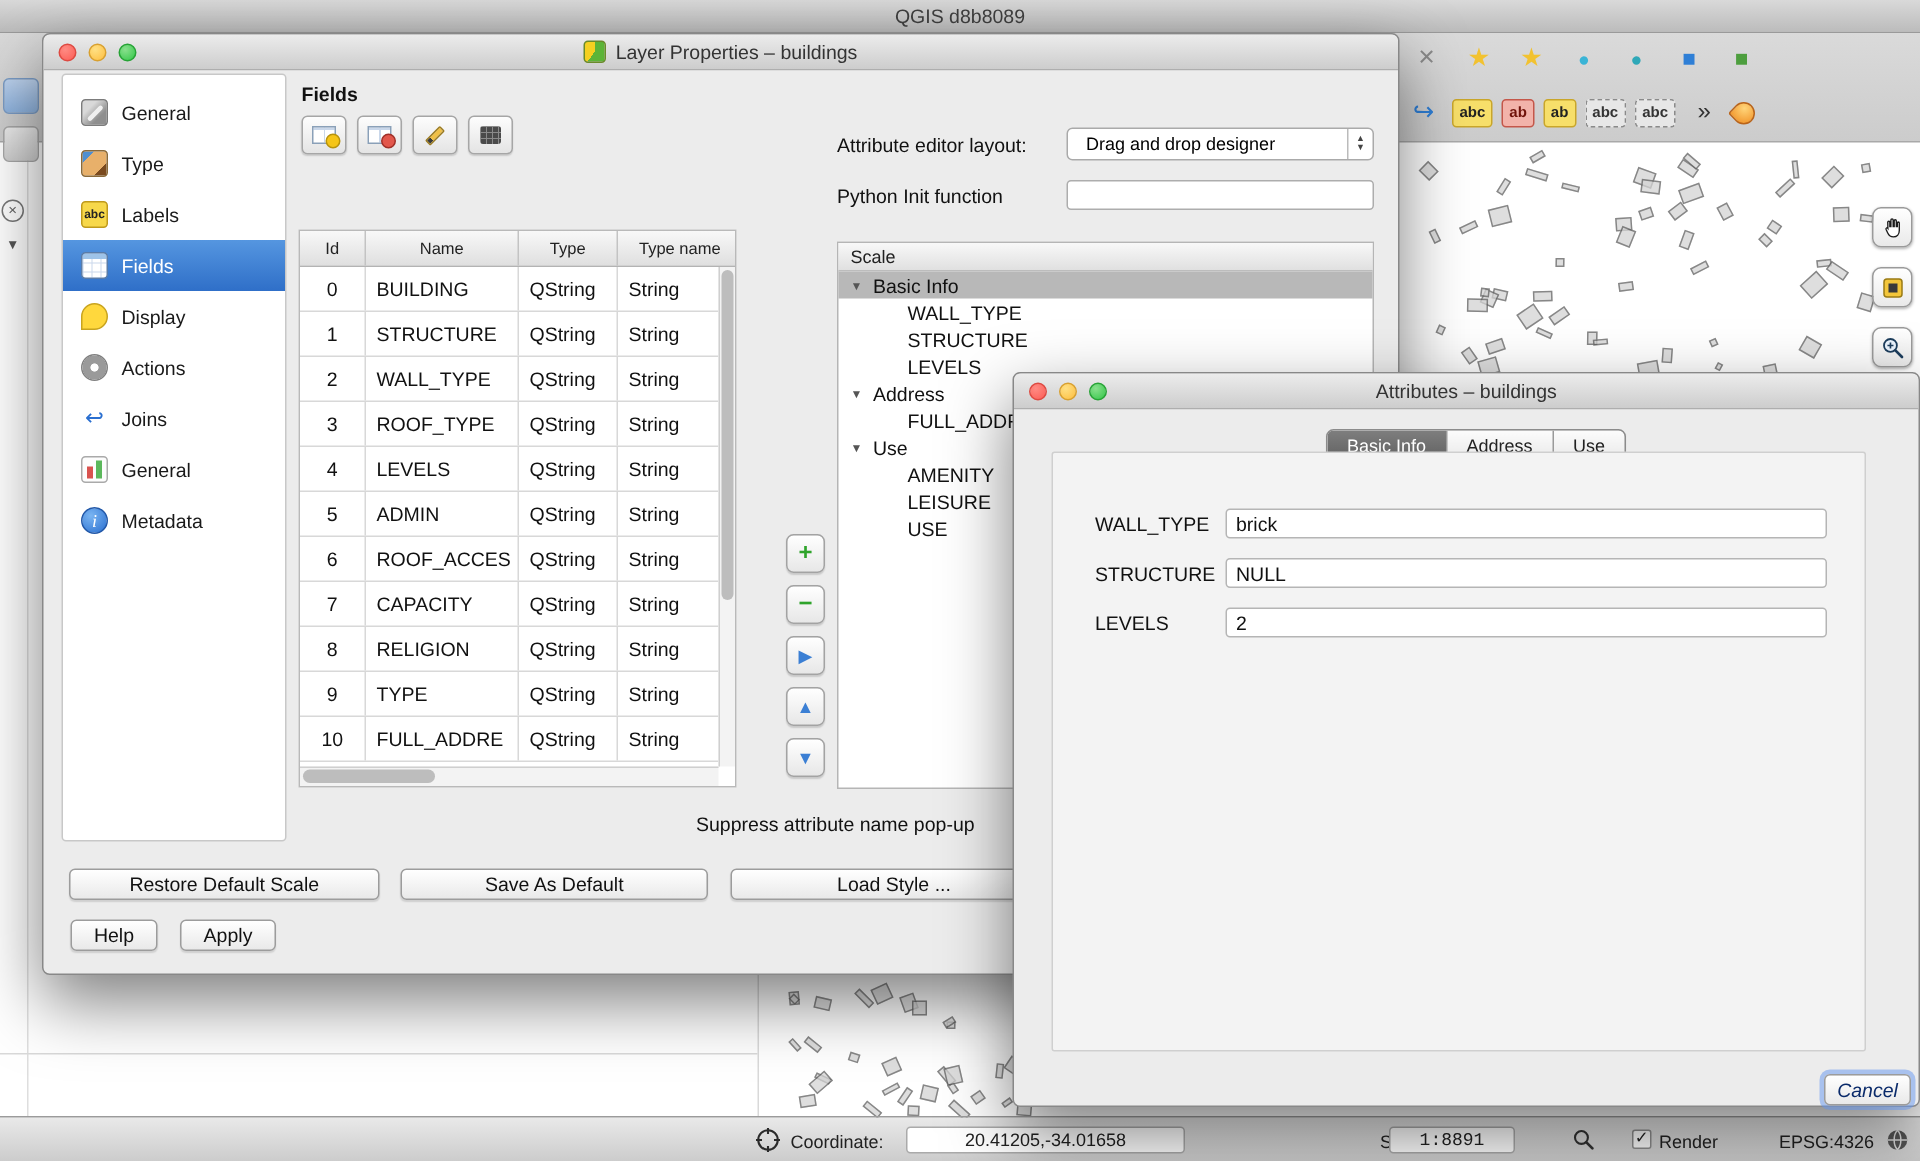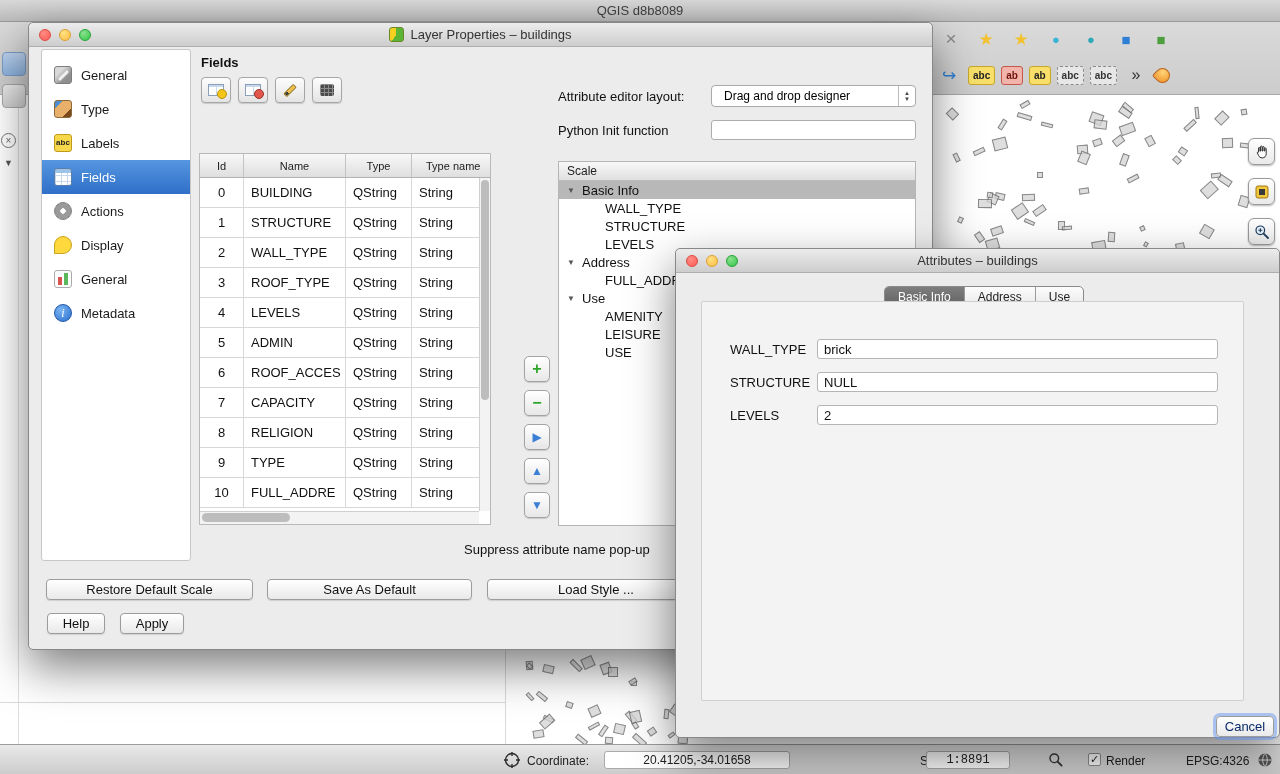--- a/index.html
+++ b/index.html
@@ -376,12 +376,12 @@
           <span>Fields</span>
         </div>
         <div class="side-item">
+          <span class="sic sic-display"></span>
+          <span>Display</span>
+        </div>
+        <div class="side-item">
           <span class="sic sic-actions"></span>
           <span>Actions</span>
-        </div>
-        <div class="side-item">
-          <span class="sic sic-display"></span>
-          <span>Display</span>
         </div>
         <div class="side-item">
           <span class="sic sic-diagrams"></span>

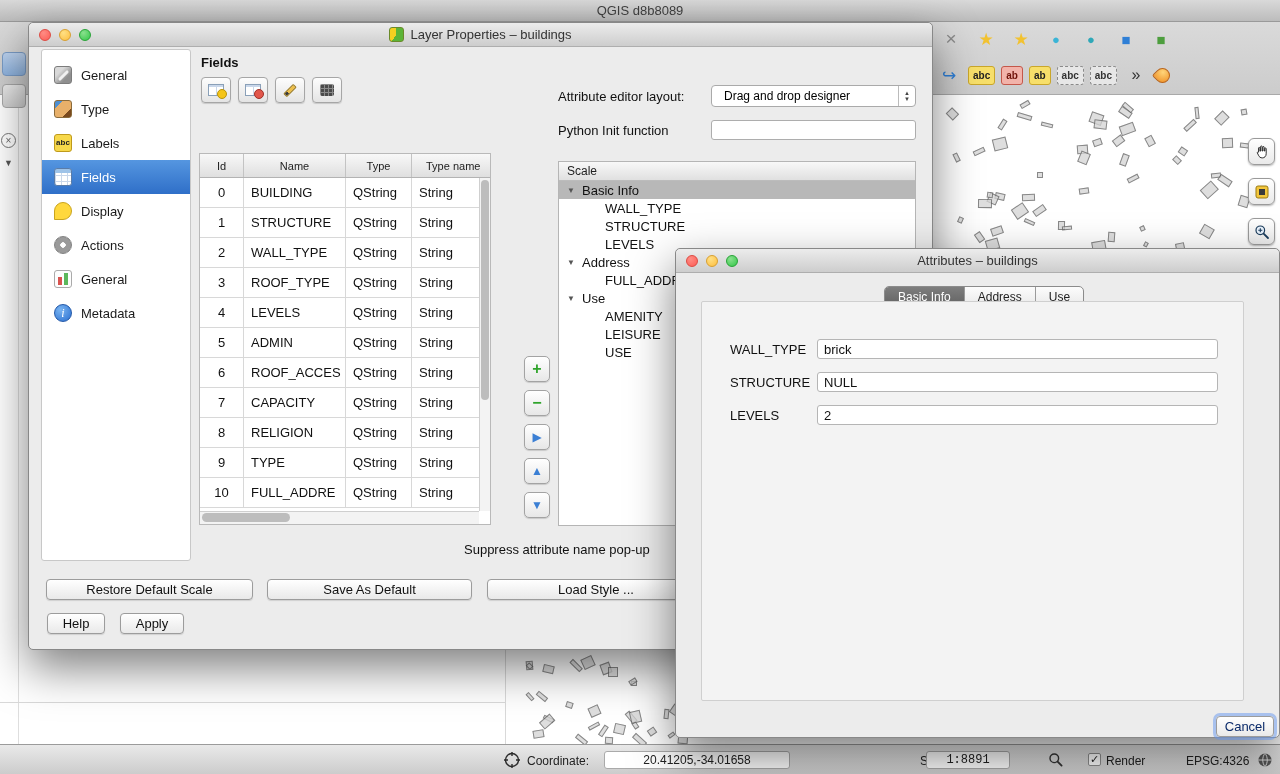--- a/index.html
+++ b/index.html
@@ -384,6 +384,10 @@
           <span>Actions</span>
         </div>
         <div class="side-item">
+          <span class="sic sic-joins"></span>
+          <span>Joins</span>
+        </div>
+        <div class="side-item">
           <span class="sic sic-diagrams"></span>
           <span>General</span>
         </div>

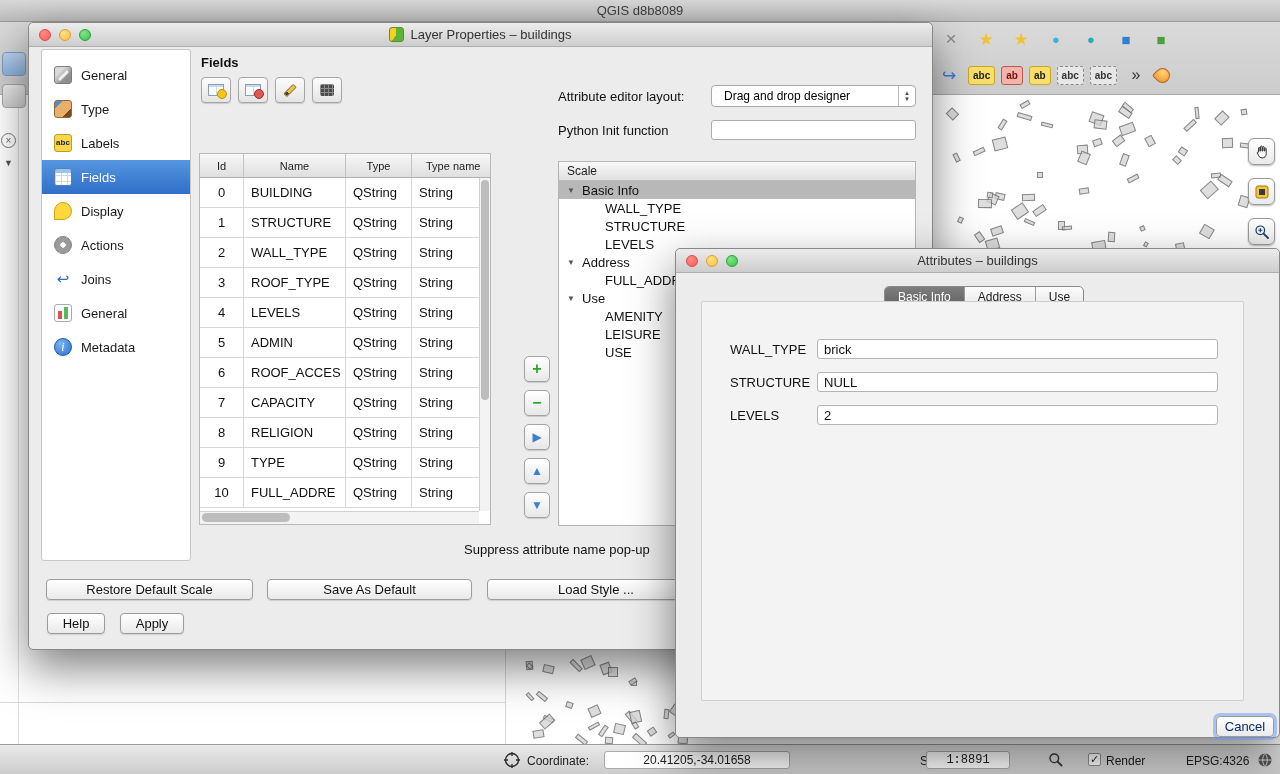--- a/index.html
+++ b/index.html
@@ -179,7 +179,7 @@
   .arow .alabel{width:87px; font-size:13px; color:#111;}
   .ainput{flex:1; height:20px; border:1px solid #b5b5b5; border-radius:3px; background:#fff;
     font-size:13px; padding:0 6px; font-family:"Liberation Sans",sans-serif; color:#111;}
-  #btn-cancel{left:540px; top:467px; width:58px; box-shadow:0 0 0 3px rgba(100,150,240,.5); color:#0a2a6a;}
+  #btn-cancel{left:540px; top:467px; width:58px; box-shadow:0 0 0 3px rgba(100,150,240,.5); color:#0a2a6a;font-style:italic;}
 
   
   #statusbar{position:absolute; left:0; right:0; bottom:0; height:30px;

